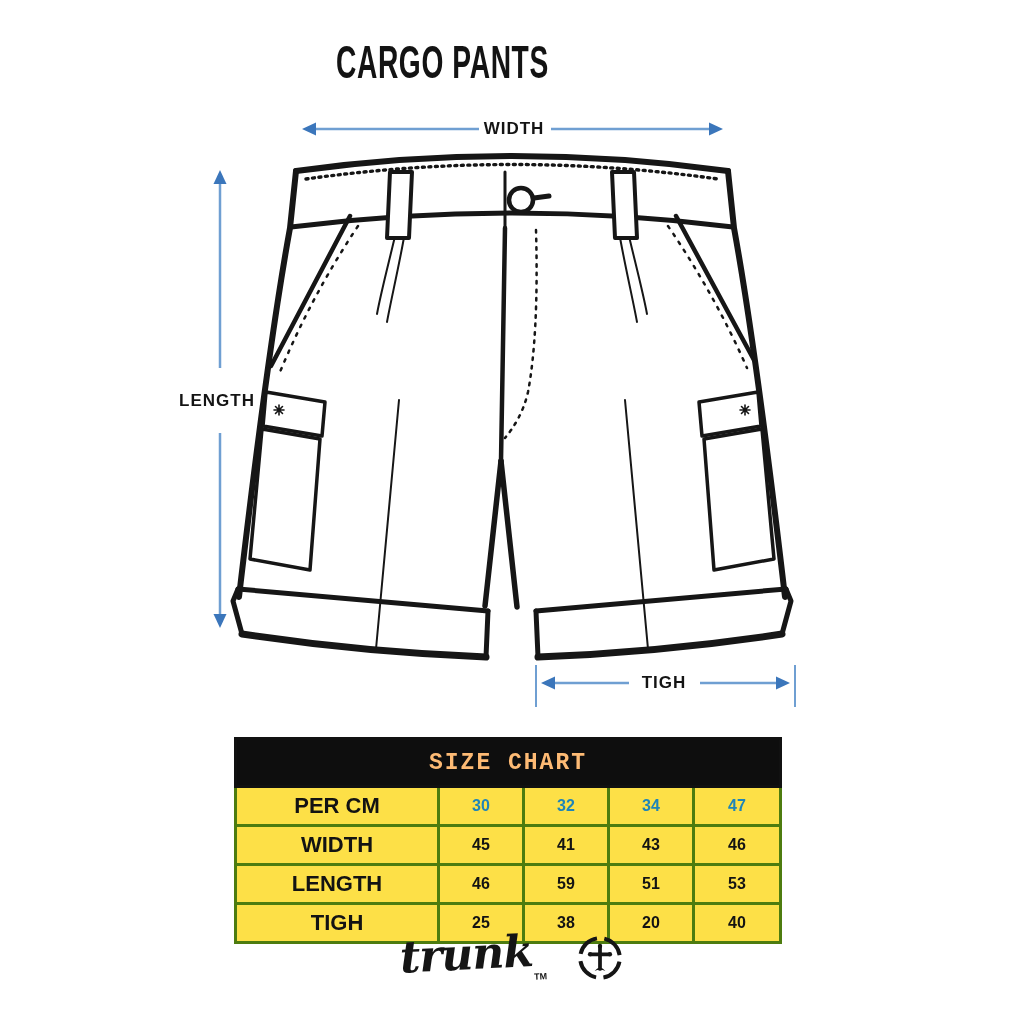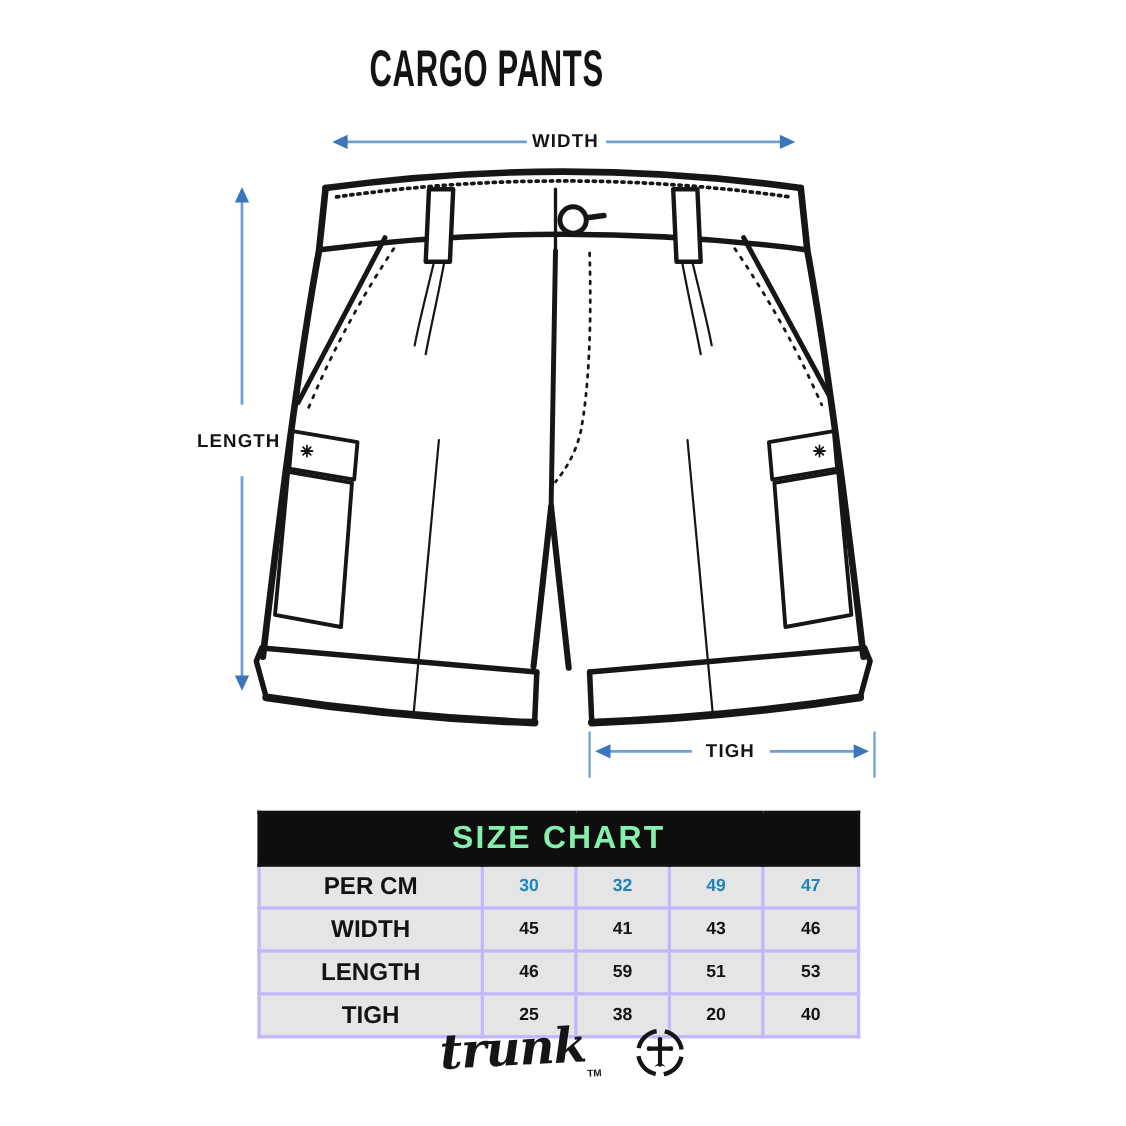--- a/index.html
+++ b/index.html
@@ -34,8 +34,8 @@
     font-weight:700;color:#131313;padding:0;
   }
   .chart .hdr{
-    background:var(--table-header-bg,#0e0e0e);color:#86efac;height:45px;
-    font-size:29px;letter-spacing:2px;border:3px solid #111;
+    background:var(--table-header-bg,#0e0e0e);color:#fdba74;height:45px;
+    font-size:23px;letter-spacing:2px;border:3px solid #111;font-family:Liberation Mono, monospace;
   }
   .chart td{height:36px;font-size:22px;}
   .chart td.num{font-size:16px;}

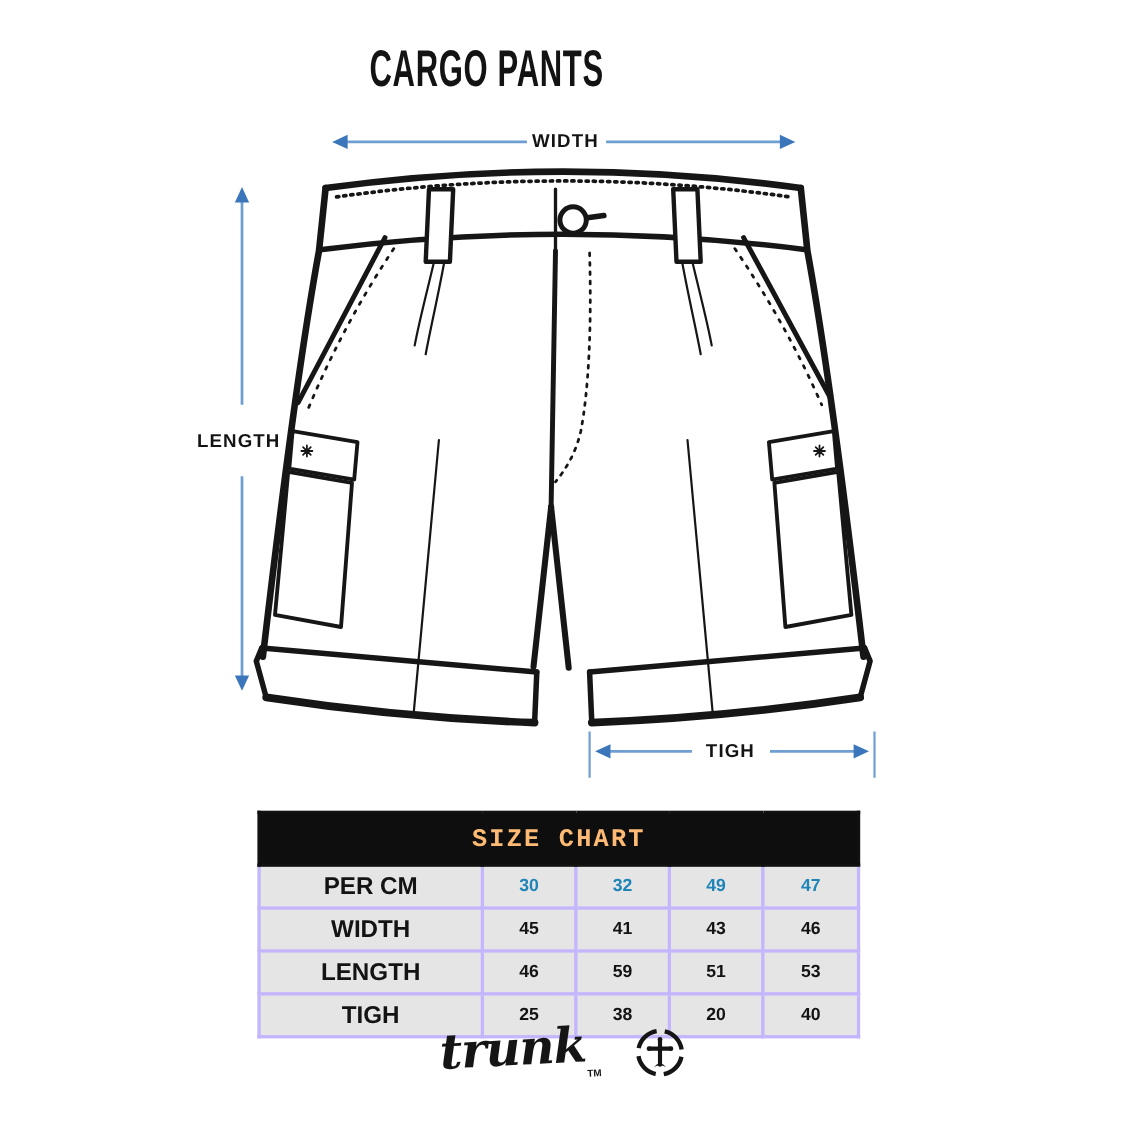--- a/index.html
+++ b/index.html
@@ -30,7 +30,7 @@
   
   .chart{left:234px;top:737px;width:545px;border-collapse:collapse;table-layout:fixed;}
   .chart th,.chart td{
-    border:3px solid #c4b5fd;background:#e5e5e5;text-align:center;vertical-align:middle;
+    border:3px solid #4d7c0f;background:#fde047;text-align:center;vertical-align:middle;
     font-weight:700;color:#131313;padding:0;
   }
   .chart .hdr{

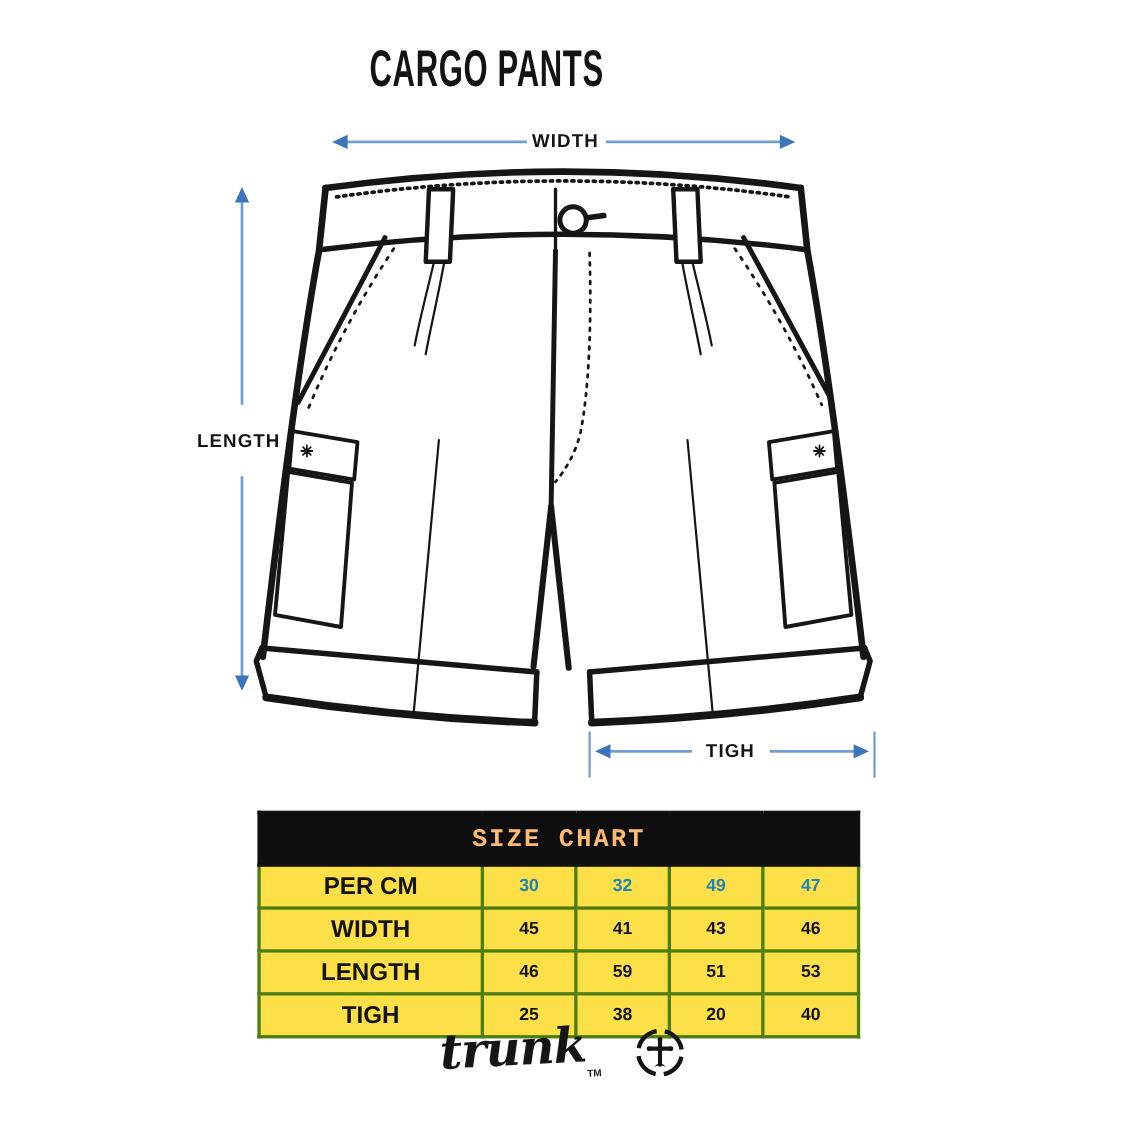--- a/index.html
+++ b/index.html
@@ -159,7 +159,7 @@
     <td>PER CM</td>
     <td class="num size-num">30</td>
     <td class="num size-num">32</td>
-    <td class="num size-num">49</td>
+    <td class="num size-num">34</td>
     <td class="num size-num">47</td>
   </tr>
   <tr>

